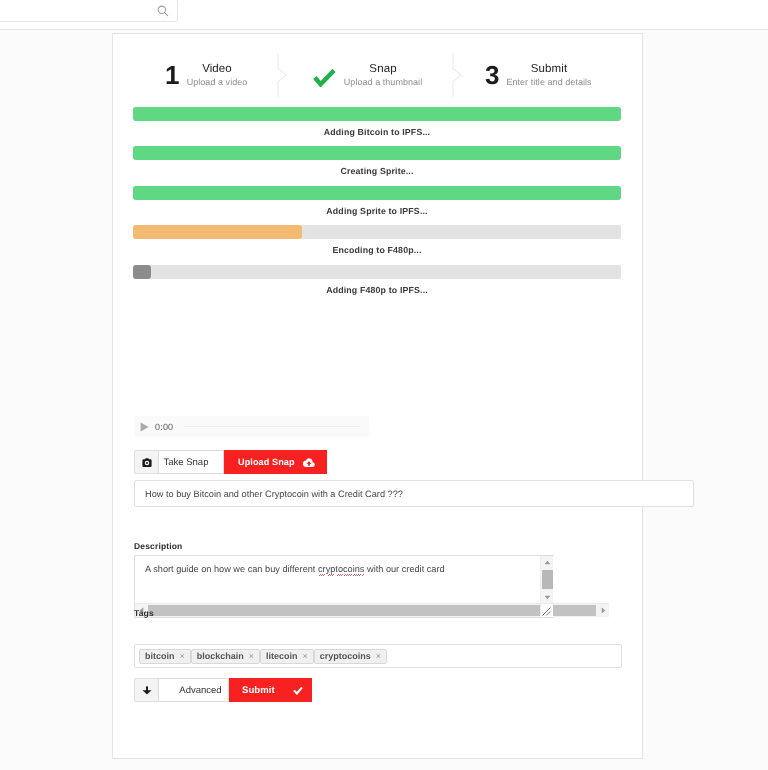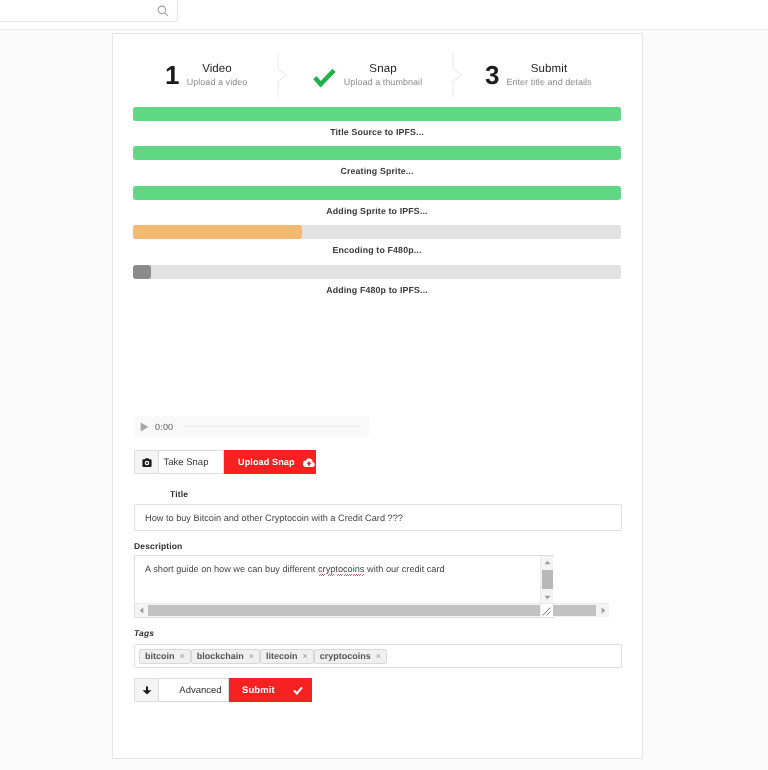--- a/index.html
+++ b/index.html
@@ -148,7 +148,7 @@
         <div class="ptrack">
           <div class="pfill" style="width: 100%; background: rgb(95, 215, 131);"></div>
           </div>
-        <div class="plabel">Title Source to IPFS...</div>
+        <div class="plabel">Adding Bitcoin to IPFS...</div>
       </div>
       <div class="prow">
         <div class="ptrack">

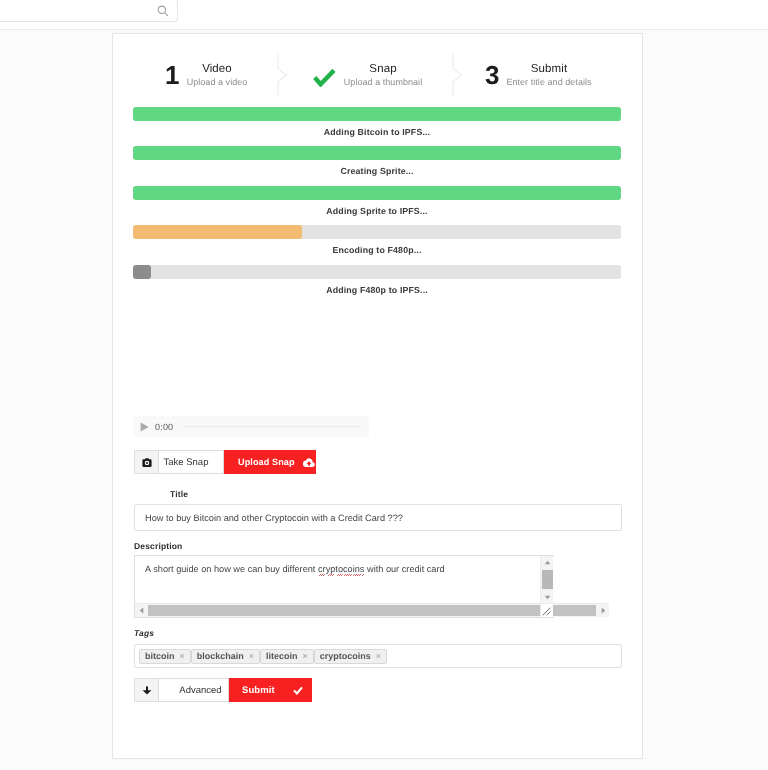--- a/index.html
+++ b/index.html
@@ -48,7 +48,7 @@
     display:flex;align-items:center;justify-content:center;box-sizing:border-box;border-radius:2px 0 0 2px;}
   .take-btn{width:66px;border:1px solid #dcdcdc;background:#fff;display:flex;align-items:center;
     justify-content:center;box-sizing:border-box;font-size:9.5px;color:#333;padding-right:10px;}
-  .upload-btn{width:92px;background:#f72121;display:flex;align-items:center;box-sizing:border-box;position:relative;}
+  .upload-btn{width:103px;background:#f72121;display:flex;align-items:center;box-sizing:border-box;position:relative;}
   .upload-btn .ulabel{font-size:9.1px;font-weight:bold;color:#fff;margin-left:14px;letter-spacing:.1px;white-space:nowrap;}
   .upload-btn .cloud{position:absolute;left:79px;top:7px;width:12px;height:11px;}
 

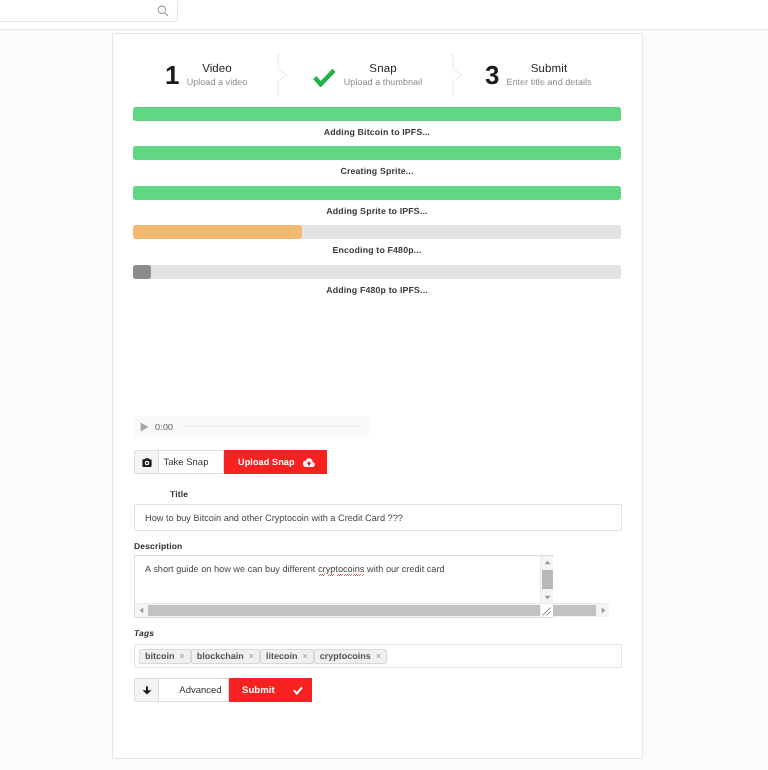--- a/index.html
+++ b/index.html
@@ -55,7 +55,7 @@
   
   .flabel{font-size:8.5px;font-weight:bold;color:#2f2f2f;letter-spacing:.15px;line-height:9px;}
   .ti-label{position:absolute;left:21px;top:456px;margin-left:36px;}
-  .ti-input{position:absolute;left:21px;top:470px;width:488px;height:27px;border:1px solid #e0e0e0;
+  .ti-input{position:absolute;left:21px;top:446px;width:560px;height:27px;border:1px solid #e0e0e0;
     border-radius:2px;background:#fff;box-sizing:border-box;font-size:9.2px;color:#444;
     display:flex;align-items:center;padding-left:10px;}
   .de-label{position:absolute;left:21px;top:508px;}

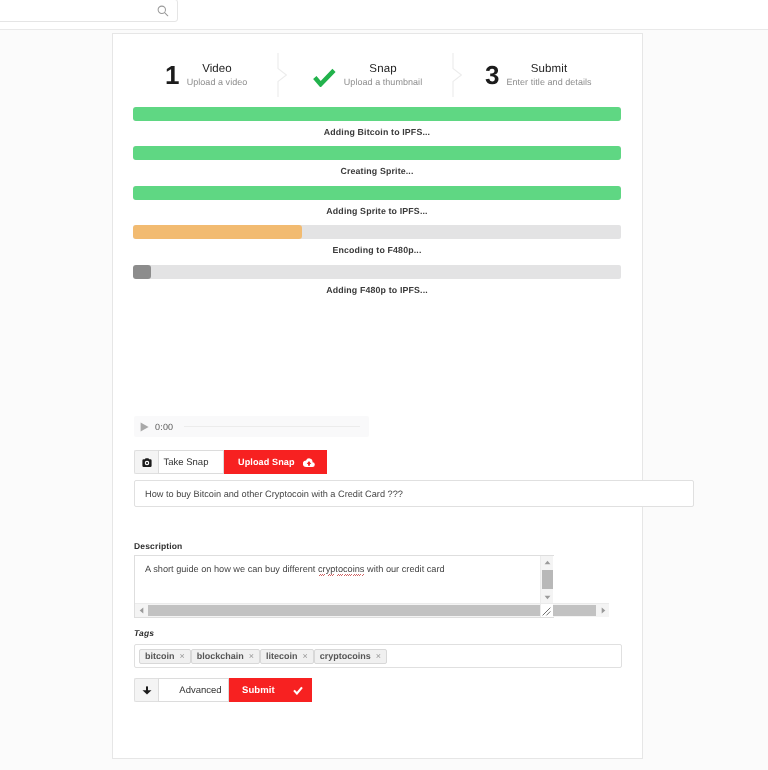--- a/index.html
+++ b/index.html
@@ -77,7 +77,7 @@
   .hthumb{position:absolute;left:13px;top:1px;width:448px;height:11px;background:#c2c2c2;}
   .corner{position:absolute;right:0;bottom:0;width:13px;height:14px;background:#fff;border-left:1px solid #ebebeb;border-top:1px solid #ebebeb;box-sizing:border-box;}
 
-  .tg-label{position:absolute;left:21px;top:595px;font-style:italic;}
+  .tg-label{position:absolute;left:21px;top:575px;}
   .tg-box{position:absolute;left:21px;top:610px;width:488px;height:24px;border:1px solid #e0e0e0;
     border-radius:2px;background:#fff;box-sizing:border-box;display:flex;align-items:center;padding-left:4px;}
   .chip{height:15px;background:#f0f0f0;border:1px solid #d8d8d8;border-radius:2px;display:flex;

